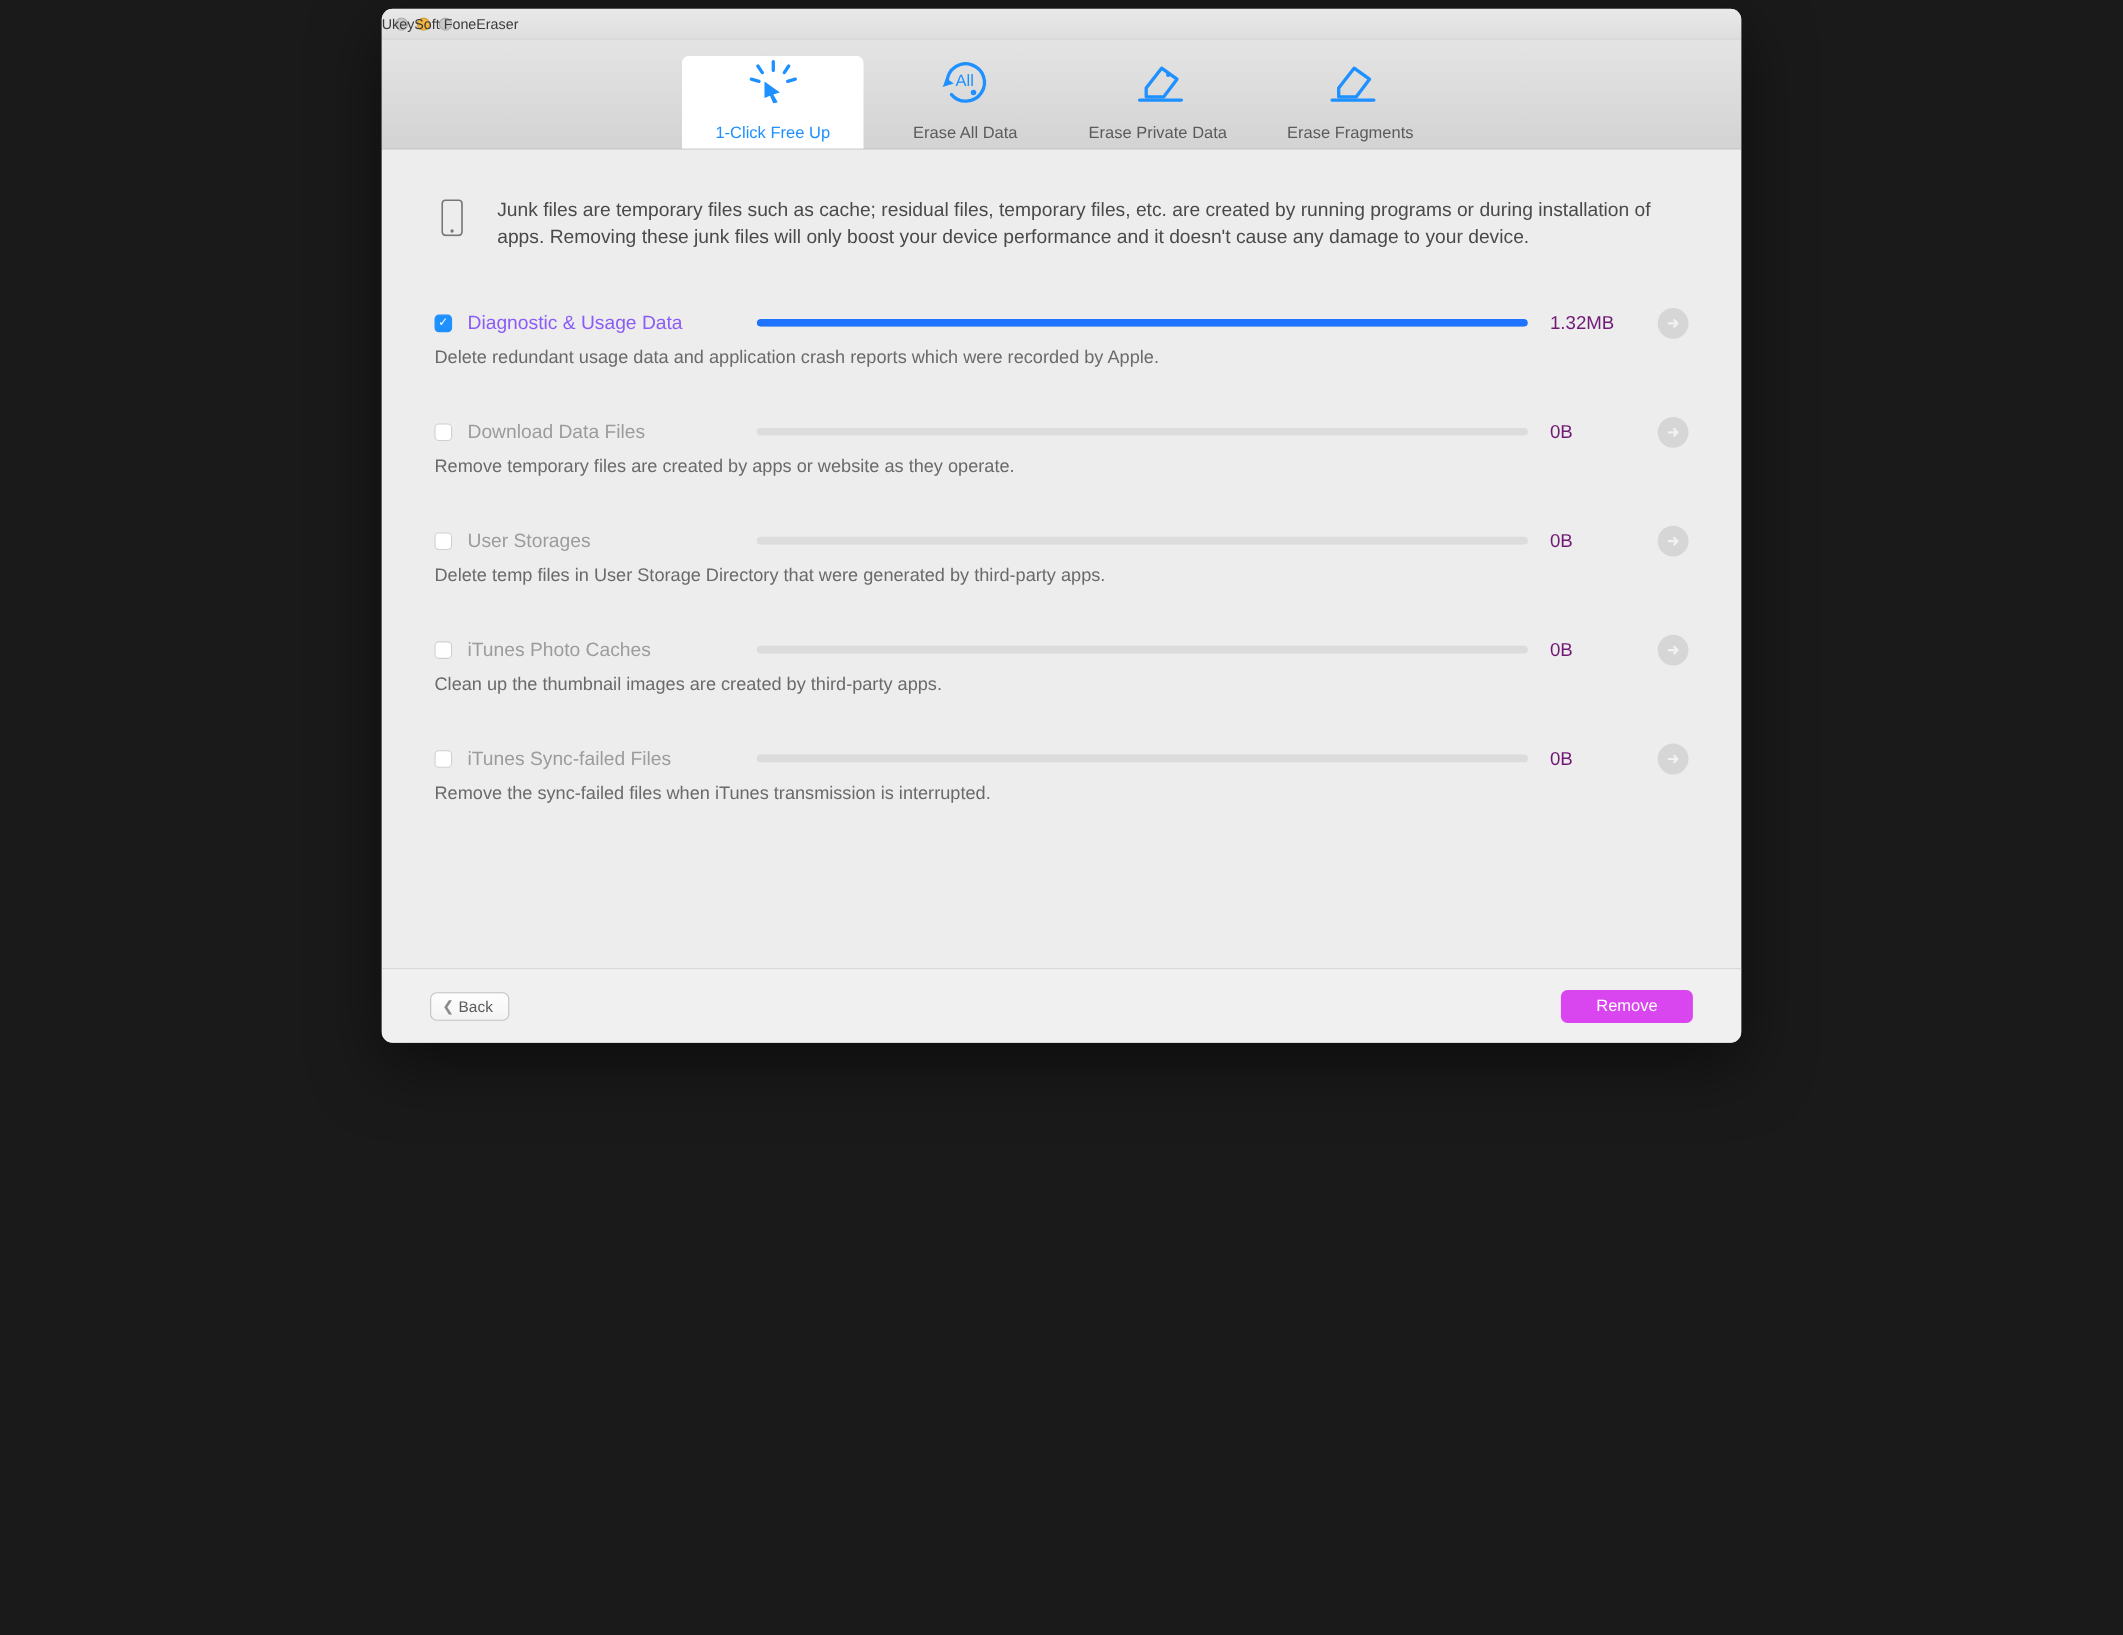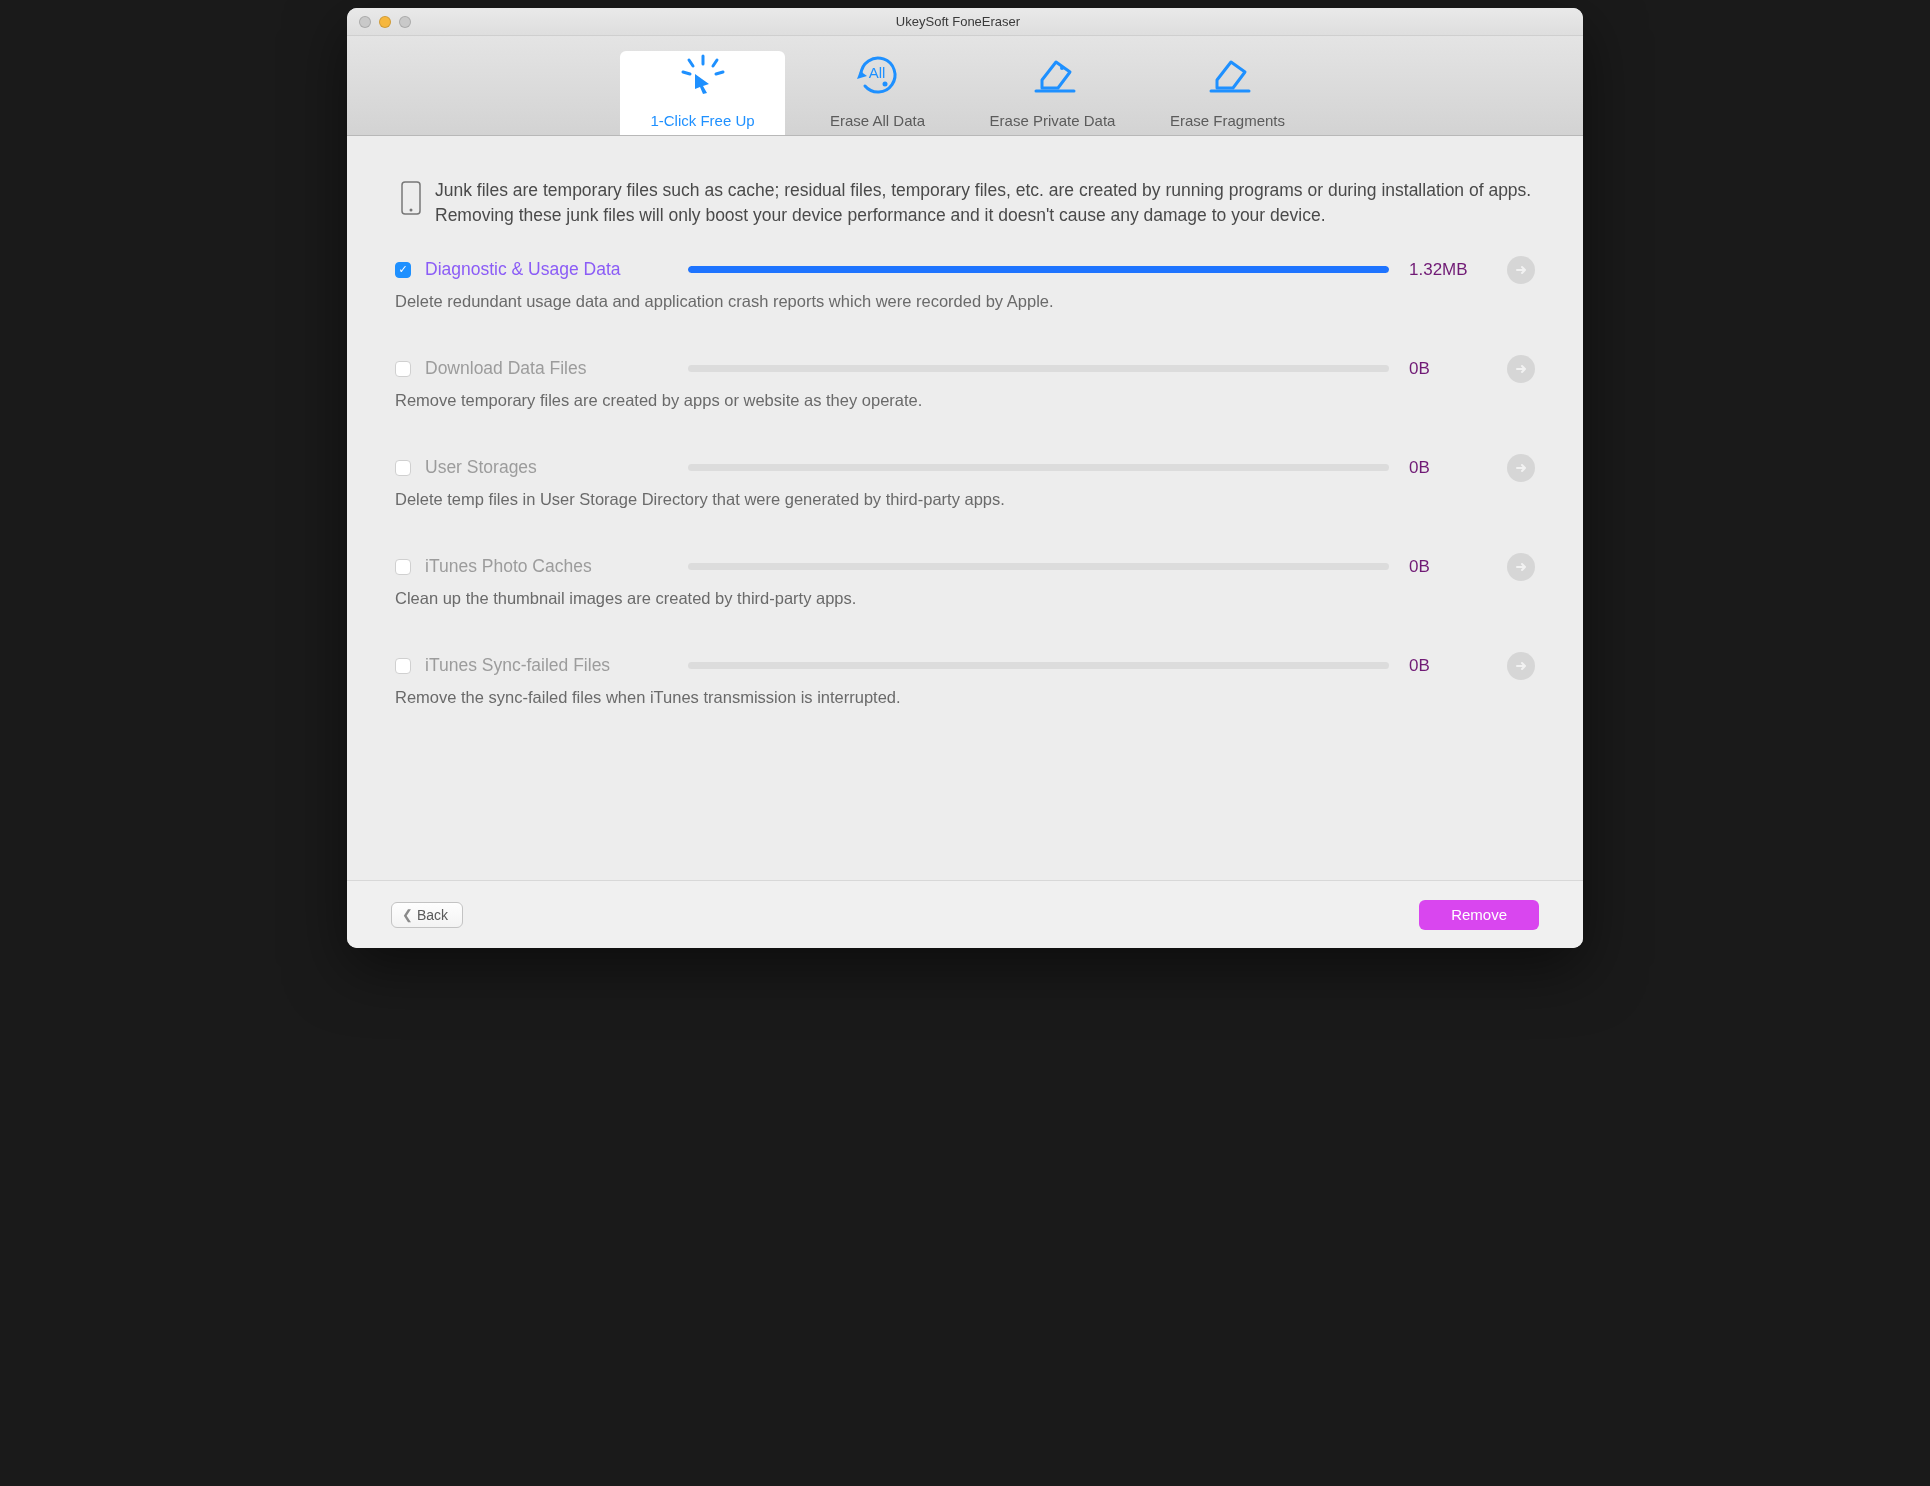--- a/index.html
+++ b/index.html
@@ -46,7 +46,7 @@
   .title {
     position: absolute;
     left: 0; right: 14px;
-    text-align: center;
+    text-align: left;
     font-size: 13px;
     color: #3a3a3a;
     font-weight: 400;

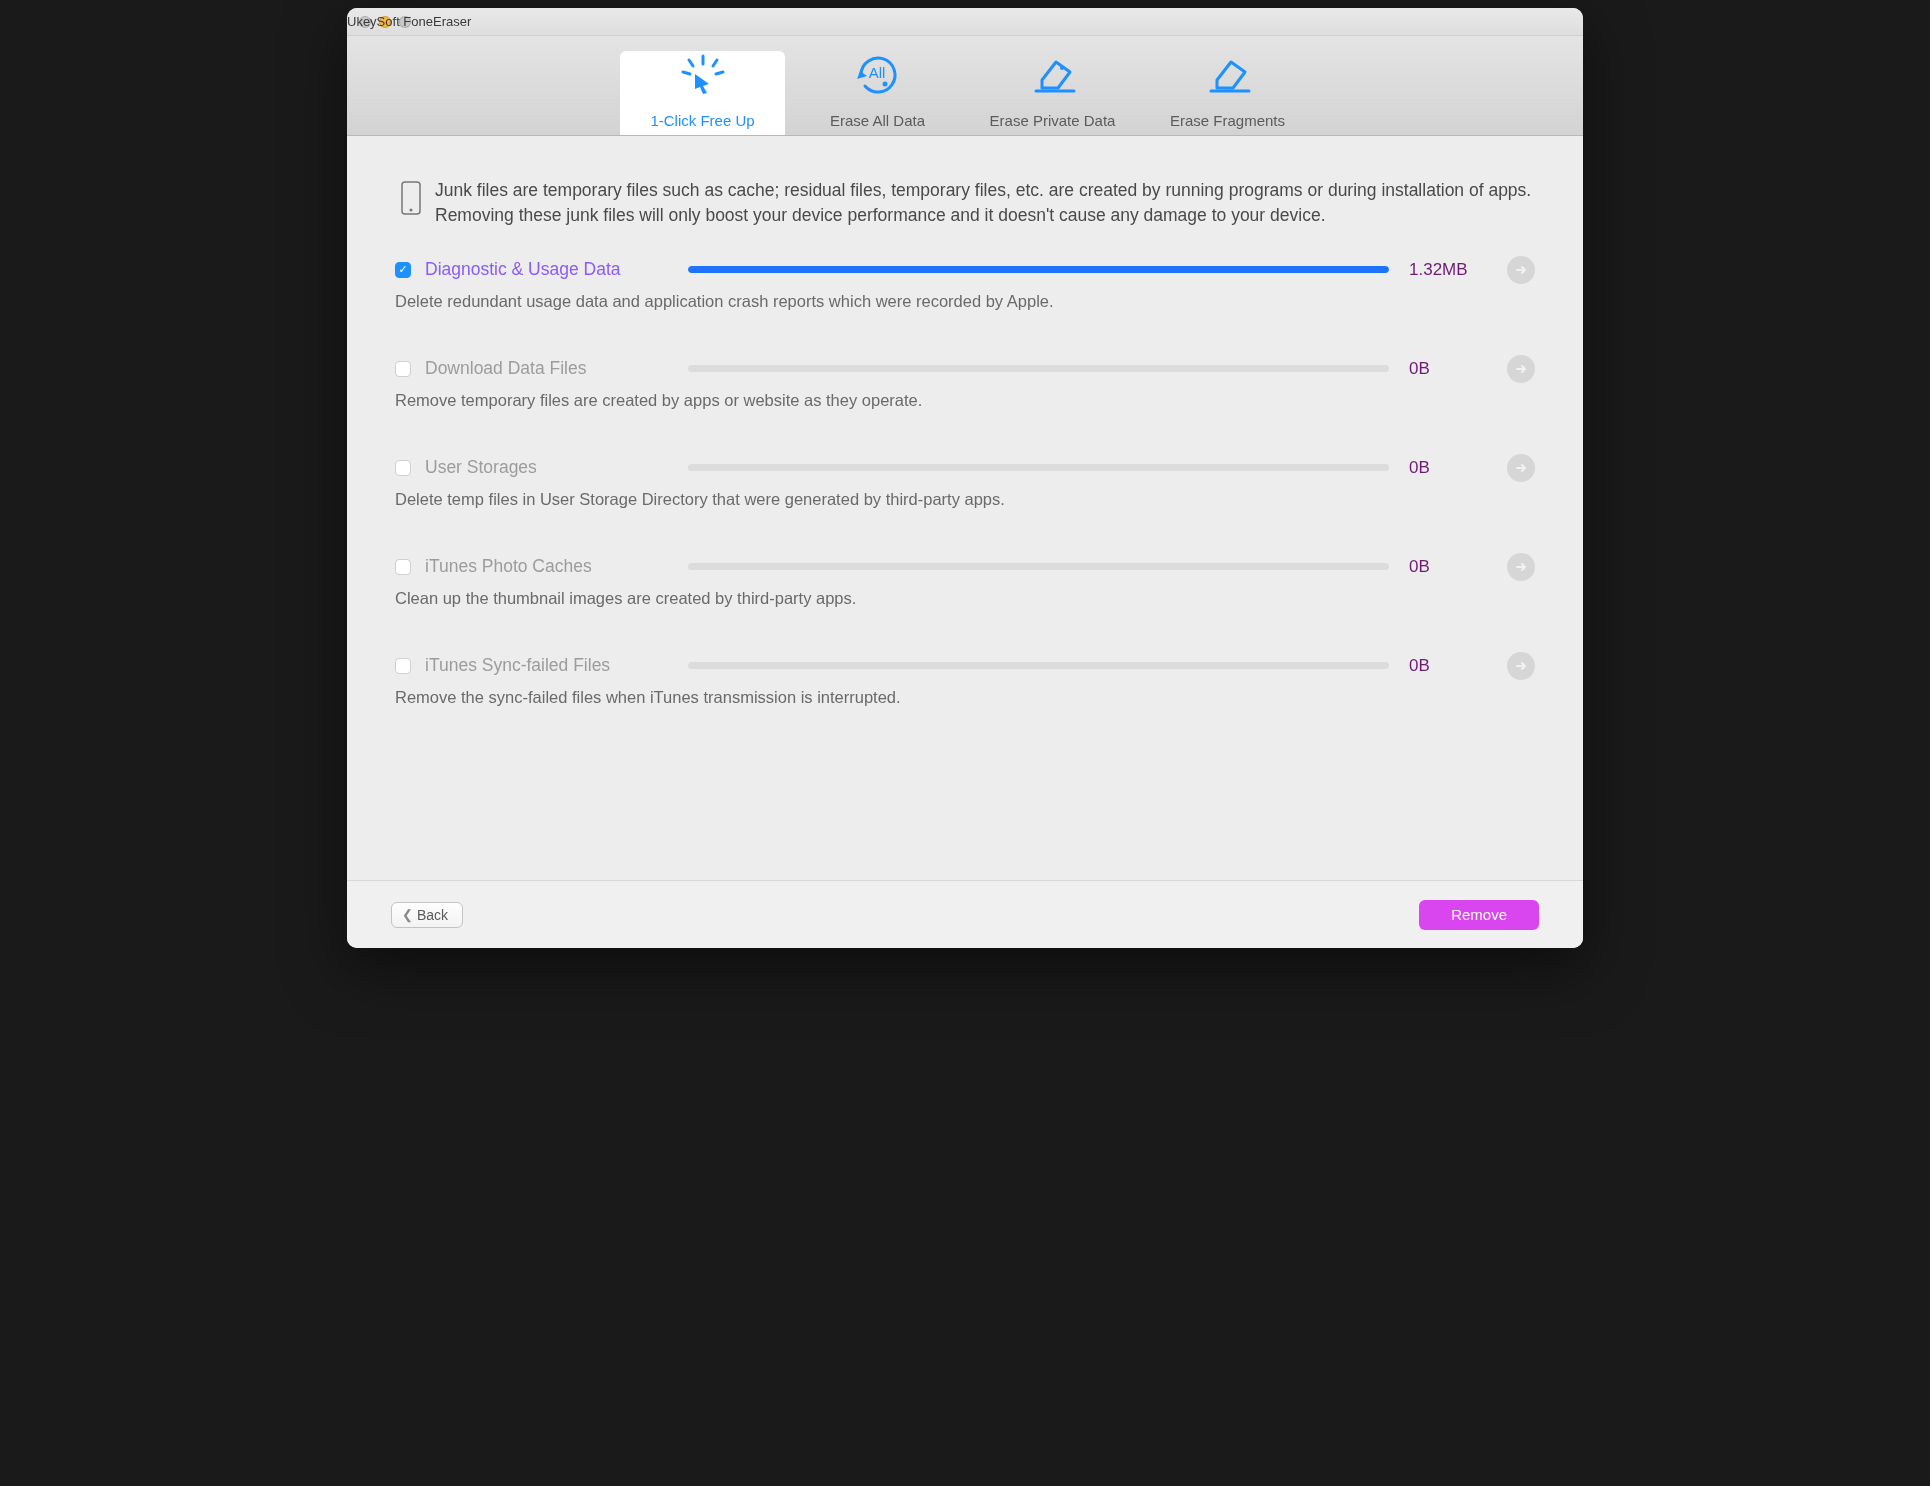--- a/index.html
+++ b/index.html
@@ -95,9 +95,9 @@
   }
   .intro {
     display: flex;
-    gap: 12px;
+    gap: 29px;
     align-items: flex-start;
-    margin-bottom: 28px;
+    margin-bottom: 52px;
   }
   .phone-icon {
     width: 22px;

